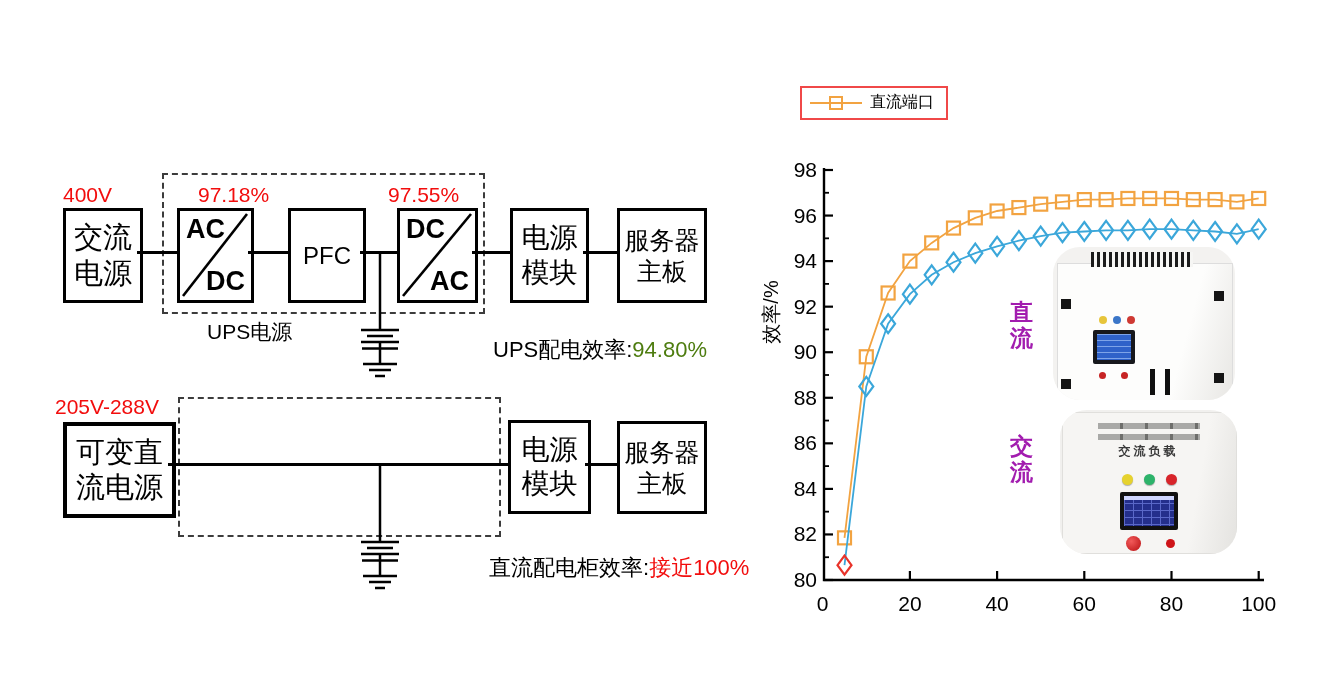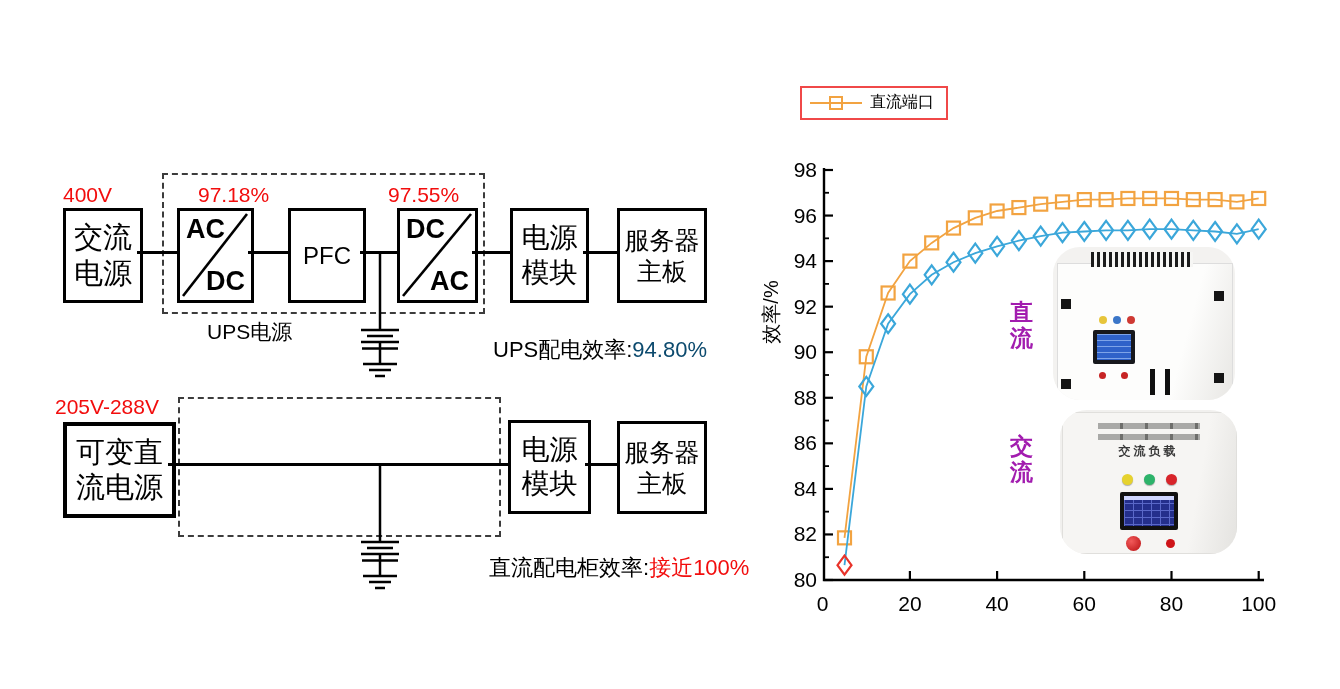--- a/index.html
+++ b/index.html
@@ -143,7 +143,7 @@
   </svg>
 
   <div class="result" style="left:493px;top:335px;">
-    <span>UPS配电效率:</span><span class="red" style="color: #0c4a6e;">94.80%</span>
+    <span>UPS配电效率:</span><span class="red" style="color: #4d7c0f;">94.80%</span>
   </div>
 
   <div class="lbl red ctr" style="left: 55px; top: 395px; width: 121px; color: rgb(242, 13, 13);">205V-288V</div>

